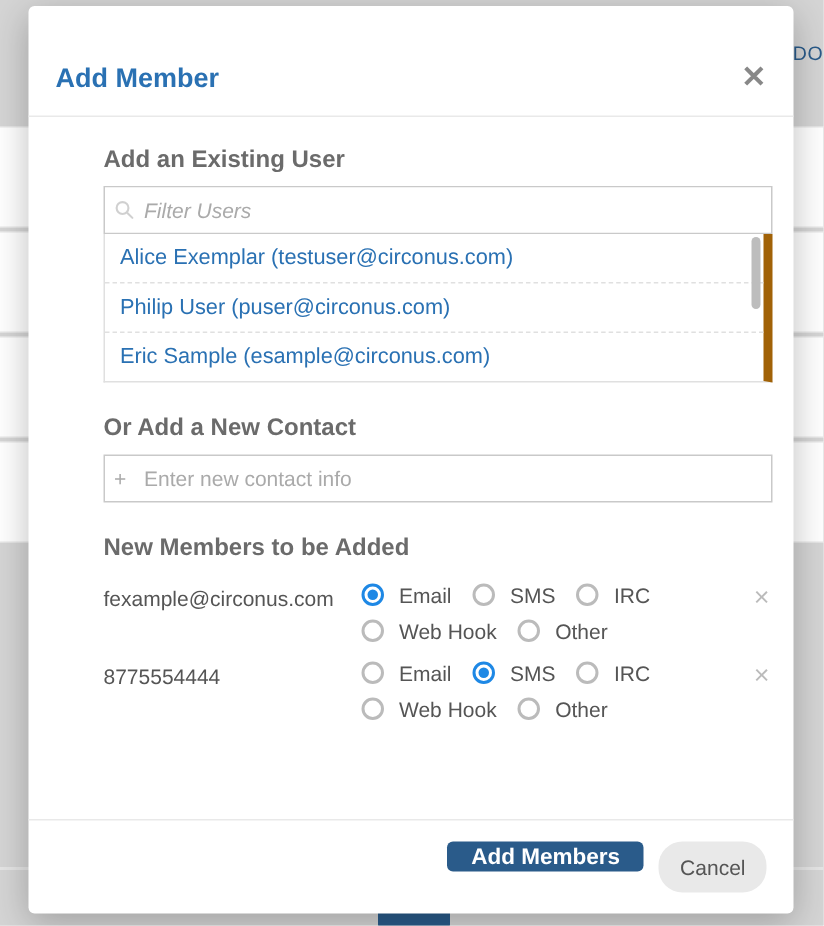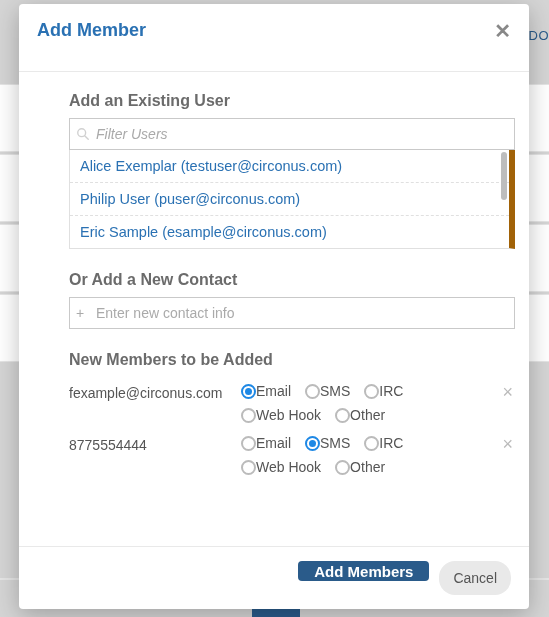--- a/index.html
+++ b/index.html
@@ -19,7 +19,7 @@
     background: #fff; border-radius: 4px; box-shadow: 0 6px 24px rgba(0,0,0,.25);
     display: flex; flex-direction: column;
   }
-  .modal-header { padding: 16px 18px 30px; border-bottom: 1px solid #e9e9e9; display:flex; justify-content:space-between; align-items:flex-end;}
+  .modal-header { padding: 16px 18px 14px; border-bottom: 1px solid #e9e9e9; display:flex; justify-content:space-between; align-items:flex-start;margin-top:22px;}
   .modal-title { color: #2a71b3; font-size: 18px; font-weight: 600; }
   .close-x { color:#888; font-size:20px; font-weight:700; cursor:pointer; line-height:1; }
   .modal-body { padding: 14px 14px 8px; flex:1; overflow:auto;margin-left:36px; }

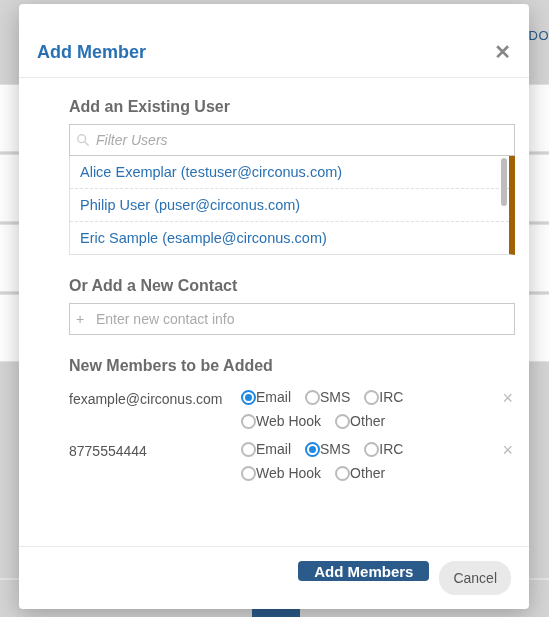--- a/index.html
+++ b/index.html
@@ -43,7 +43,7 @@
   .pend-row{display:flex;align-items:flex-start;padding:6px 0;}
   .pend-label{width:172px;color:#555;font-size:14px;padding-top:2px;word-break:break-all;}
   .pend-opts{flex:1;display:flex;flex-wrap:wrap;gap:4px 14px;color:#555;font-size:14px;}
-  .opt{display:flex;align-items:center;gap:0;cursor:pointer;}
+  .opt{display:flex;align-items:flex-start;gap:10px;cursor:pointer;}
   .radio{width:15px;height:15px;border:2px solid #bbb;border-radius:50%;display:inline-flex;align-items:center;justify-content:center;flex-shrink:0;}
   .radio.checked{border-color:#1e88e5;}
   .radio.checked::after{content:"";width:7px;height:7px;border-radius:50%;background:#1e88e5;}

